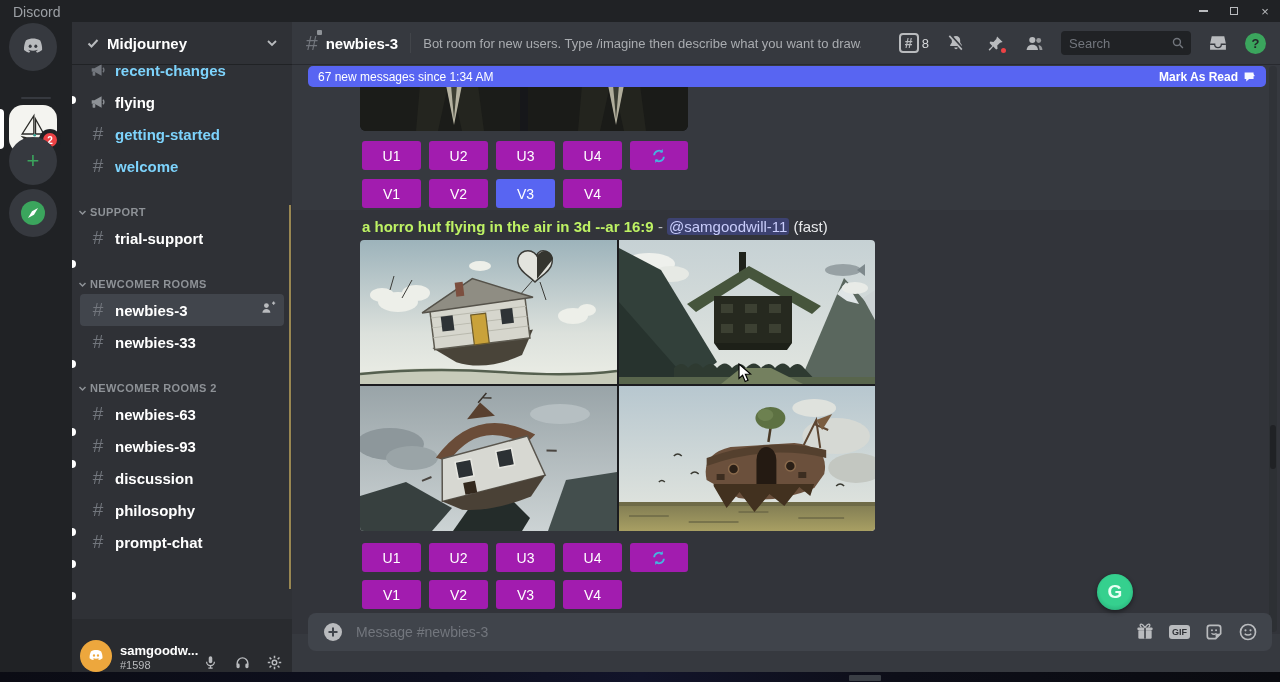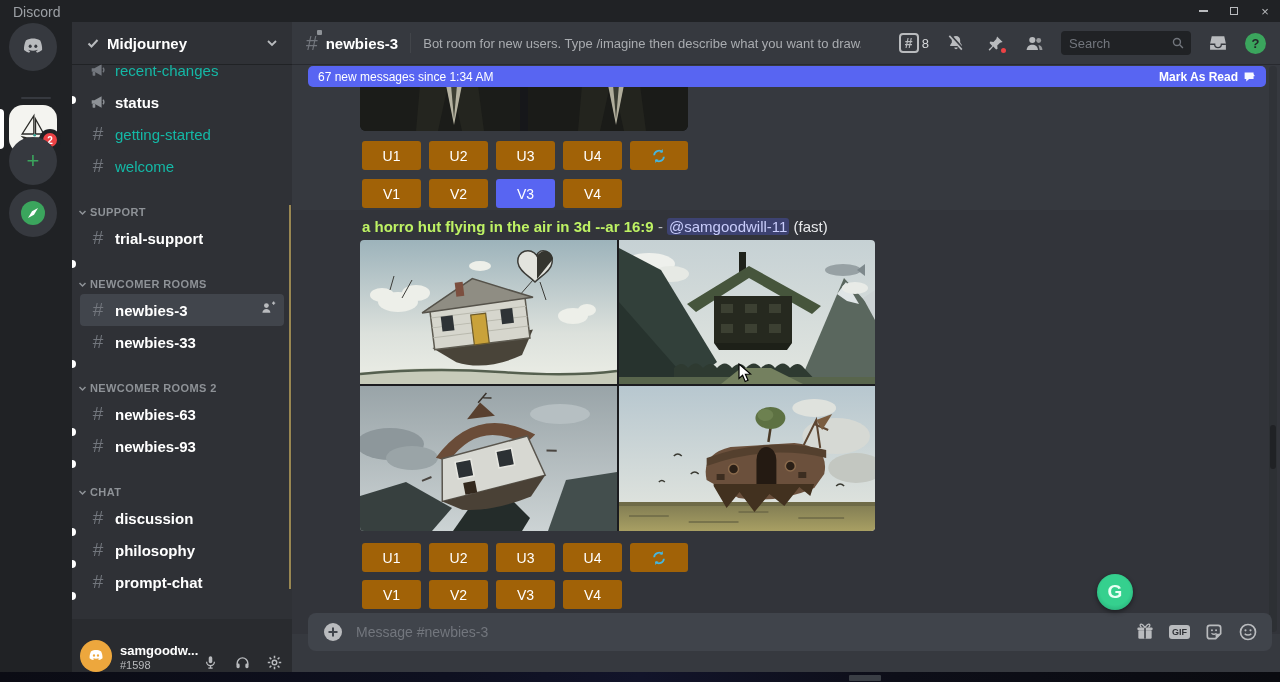--- a/index.html
+++ b/index.html
@@ -39,7 +39,7 @@
         display:flex; align-items:center; gap:7px; cursor:pointer; }
   .ch .ic { width:20px; height:20px; display:flex; align-items:center; justify-content:center;
             color:#72767d; font-size:19px; font-weight:500; flex:none; }
-  .ch .label { font-size:15px; font-weight:400; color:#14b8a6; white-space:nowrap; overflow:hidden; }
+  .ch .label { font-size:15px; font-weight:700; color:#7dd3fc; white-space:nowrap; overflow:hidden; }
   .ch.unread .label { color:#fff; font-weight:bold; }
   .ch.selected { background:#41454c; }
   .ch.selected .label { color:#fff; font-weight:bold; }

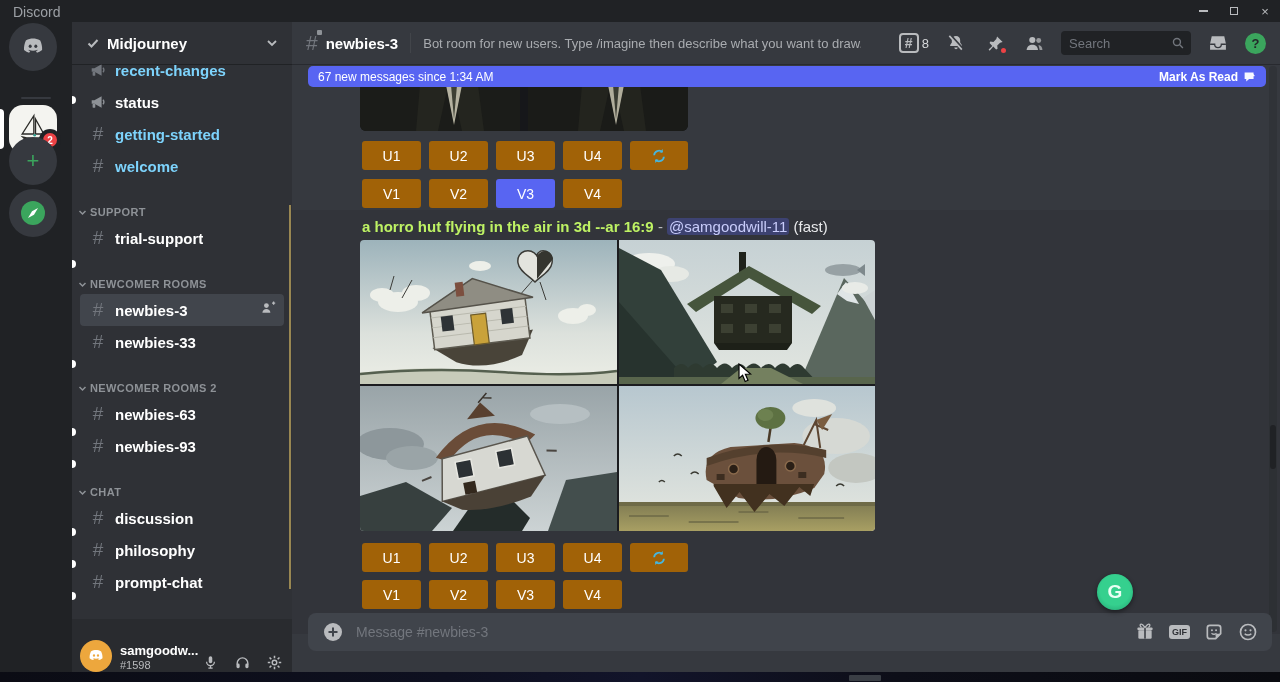--- a/index.html
+++ b/index.html
@@ -225,7 +225,7 @@
               <path d="M15.5 7.5a3.5 3.5 0 010 5" stroke="#8e9297" stroke-width="1.6" fill="none"></path>
             </svg>
         </span>
-        <span class="label">status</span>
+        <span class="label">flying</span>
       </div>
       <div class="ch">
         <span class="ic">#</span>

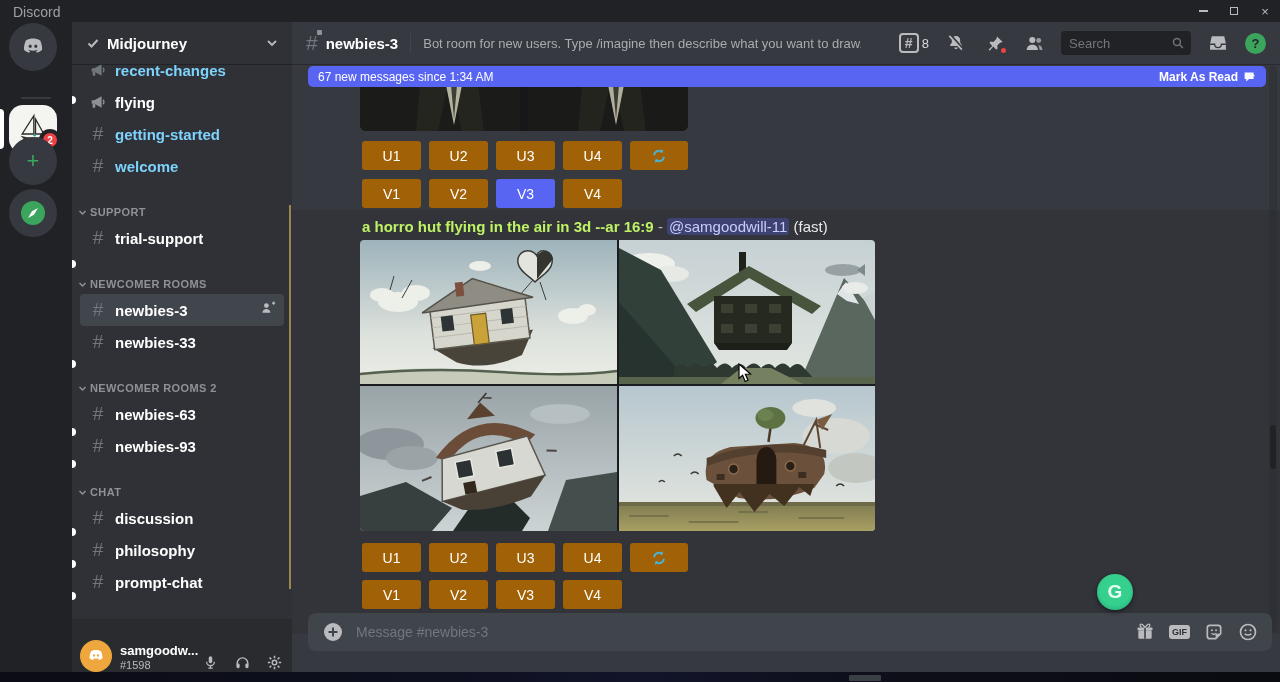--- a/index.html
+++ b/index.html
@@ -95,7 +95,7 @@
   .prev-img { position:absolute; left:68px; top:63px; width:328px; height:46px; border-radius:0 0 6px 6px;
               overflow:hidden; cursor:pointer; }
   .btn-row { position:absolute; display:flex; gap:8px; }
-  .mj-btn { width:59px; height:29px; border-radius:3px; background:#a16207; color:#fff; font-size:14px;
+  .mj-btn { width:59px; height:29px; border-radius:3px; background:#a21caf; color:#fff; font-size:14px;
             font-weight:500; display:flex; align-items:center; justify-content:center; cursor:pointer; border:none; }
   .mj-btn.active { background:#5865f2; }
   .mj-btn.re-roll { width:58px; }

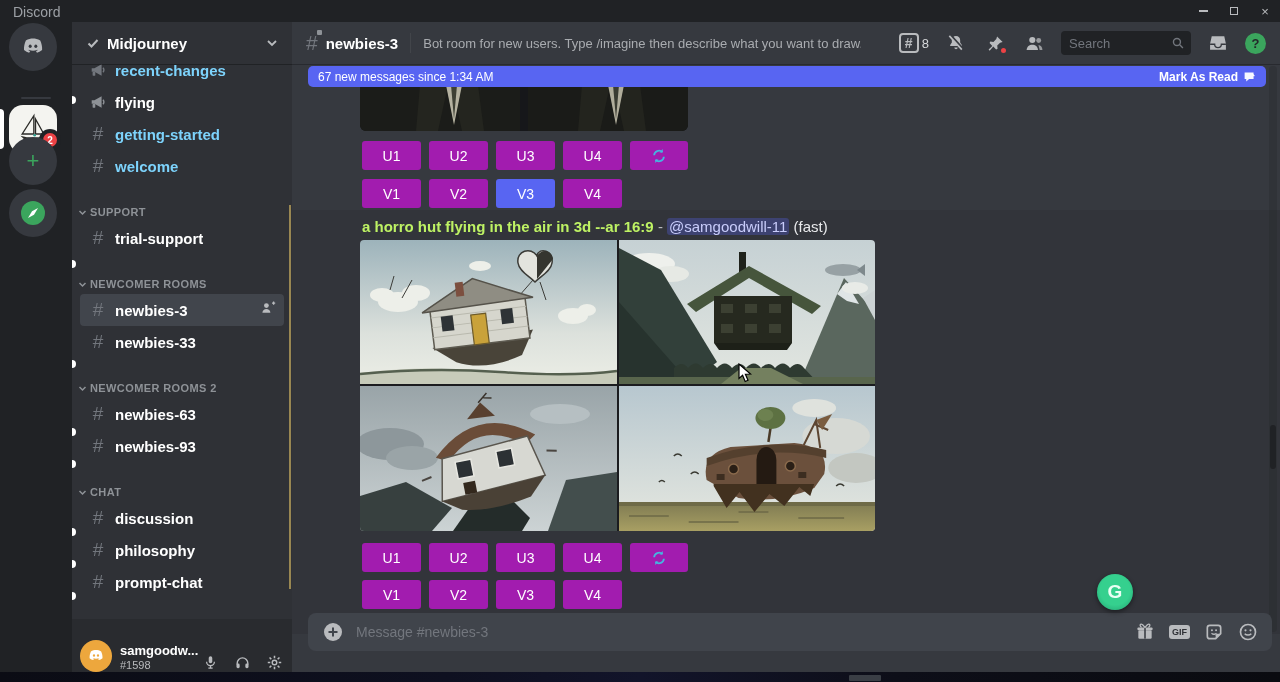--- a/index.html
+++ b/index.html
@@ -284,12 +284,6 @@
         <span class="label">newbies-93</span>
       </div>
 
-      <div class="cat">
-        <svg width="9" height="9" viewBox="0 0 12 12">
-            <path d="M2 4l4 4 4-4" stroke="#8e9297" stroke-width="2" fill="none"></path>
-          </svg>
-        <span>CHAT</span>
-      </div>
       <div class="ch unread">
         <span class="ic">#</span>
         <span class="label">discussion</span>

